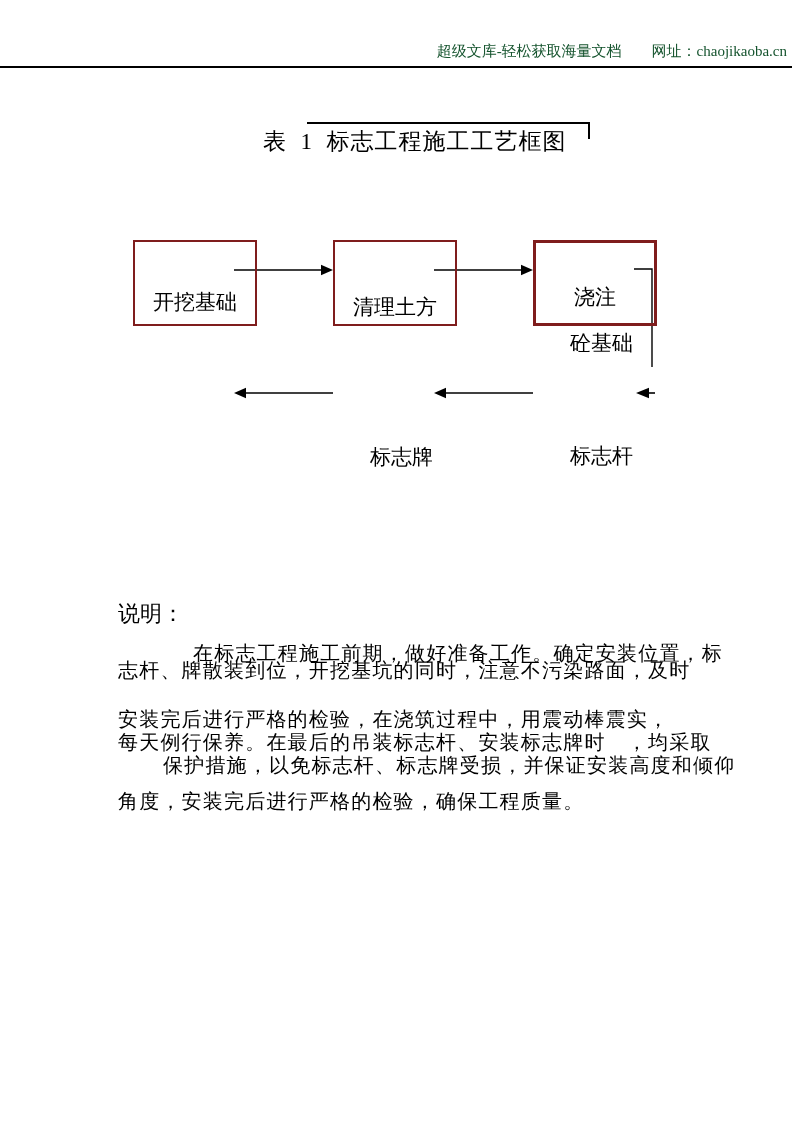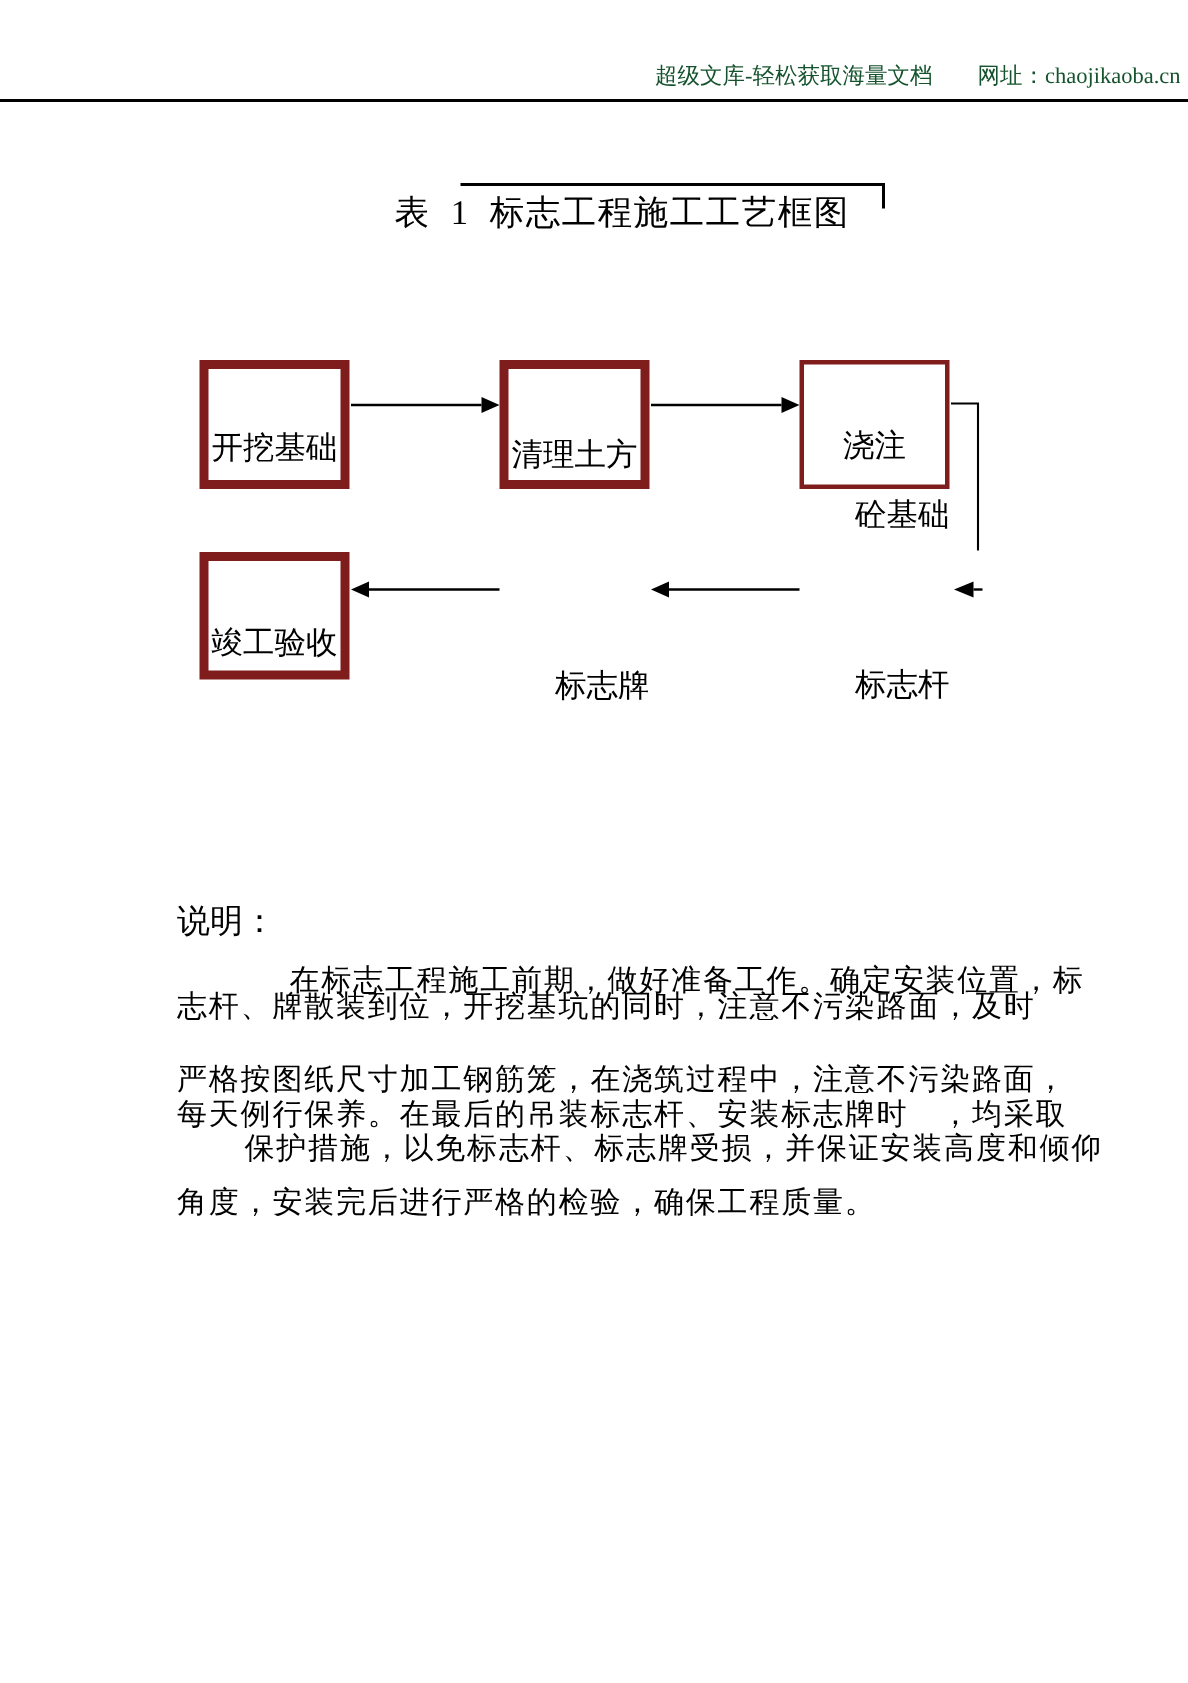--- a/index.html
+++ b/index.html
@@ -62,9 +62,9 @@
   
   .fbox {
     position: absolute;
-    width: 100px;
+    width: 124px;
     box-sizing: border-box;
-    border: 6px solid #7f1d1d;
+    border: 2px solid #7f1d1d;
     background: transparent;
   }
   .fbox .lbl {

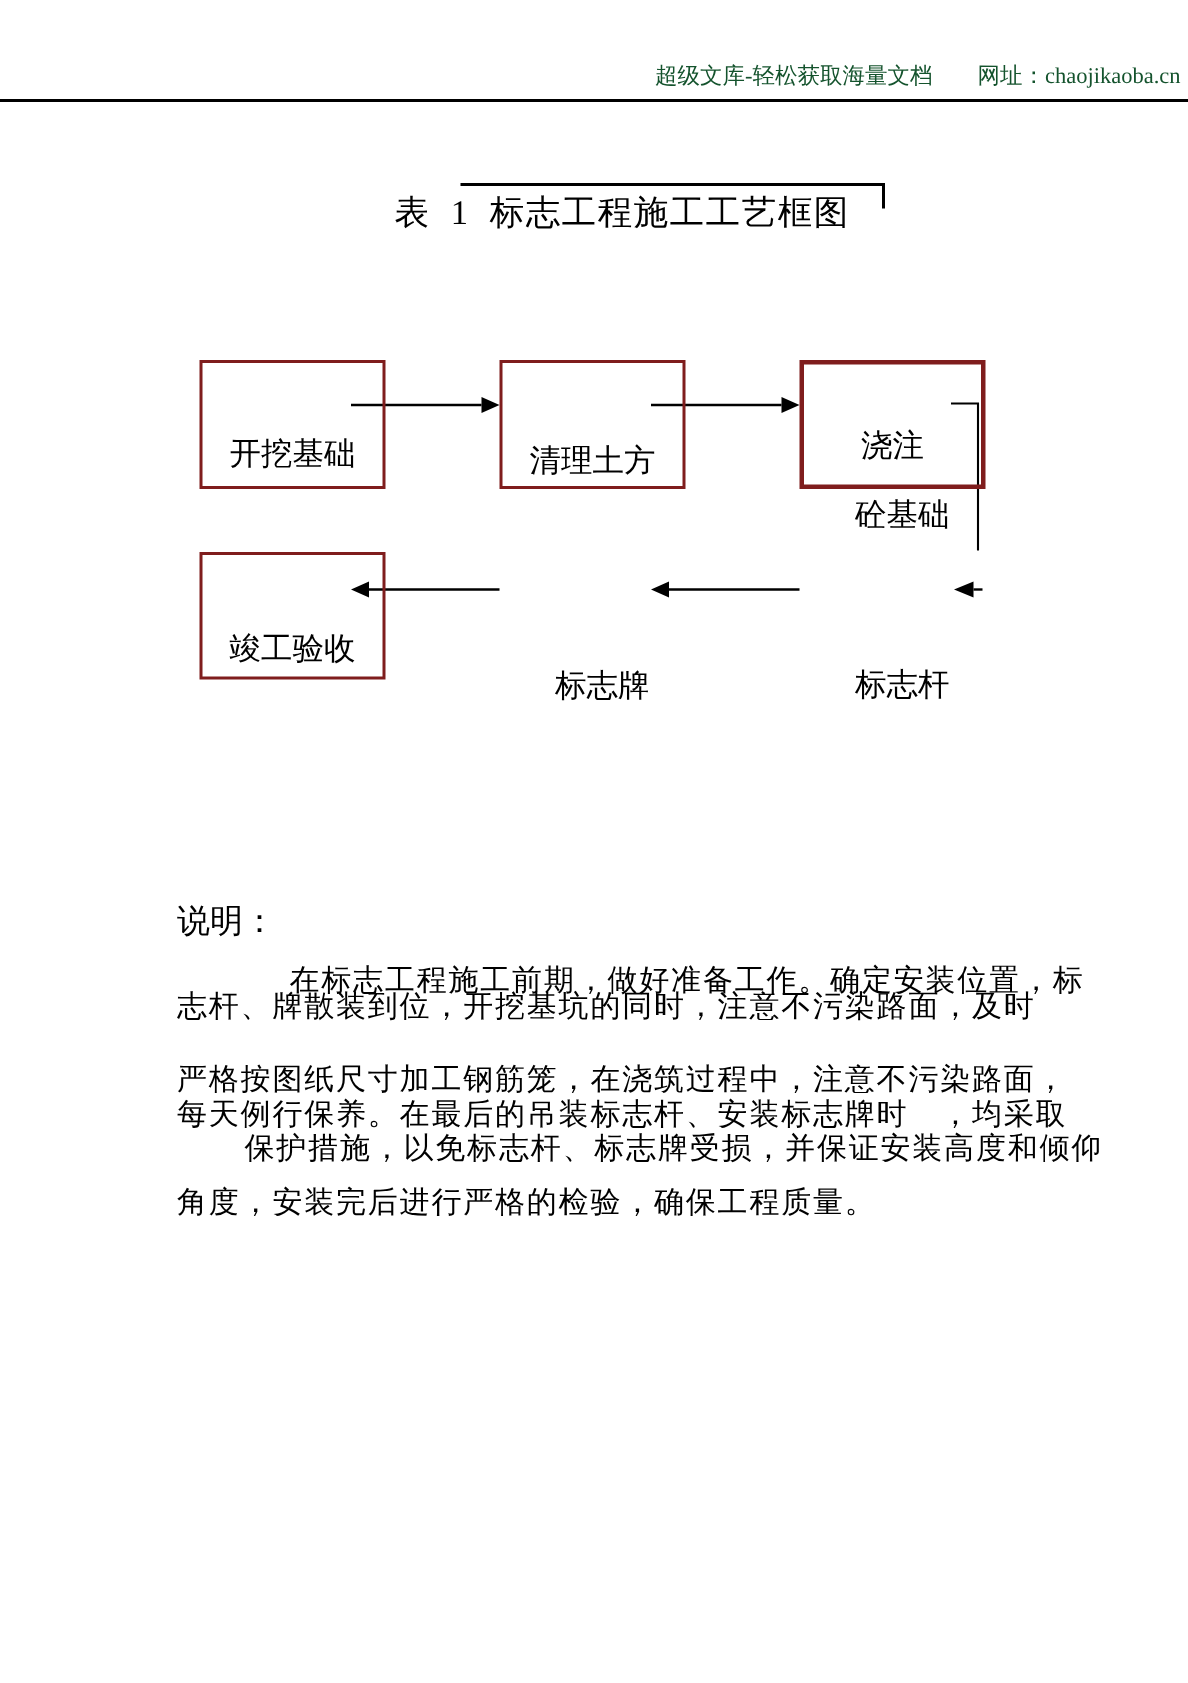--- a/index.html
+++ b/index.html
@@ -181,9 +181,6 @@
   </div>
   <div class="lbl-out" id="lbl-pour-below">砼基础</div>
 
-  <div class="fbox" id="box4">
-    <span class="lbl">竣工验收</span>
-  </div>
   <div class="lbl-out" id="lbl-board-below">标志牌</div>
 
   <div class="lbl-out" id="lbl-pole-below">标志杆</div>

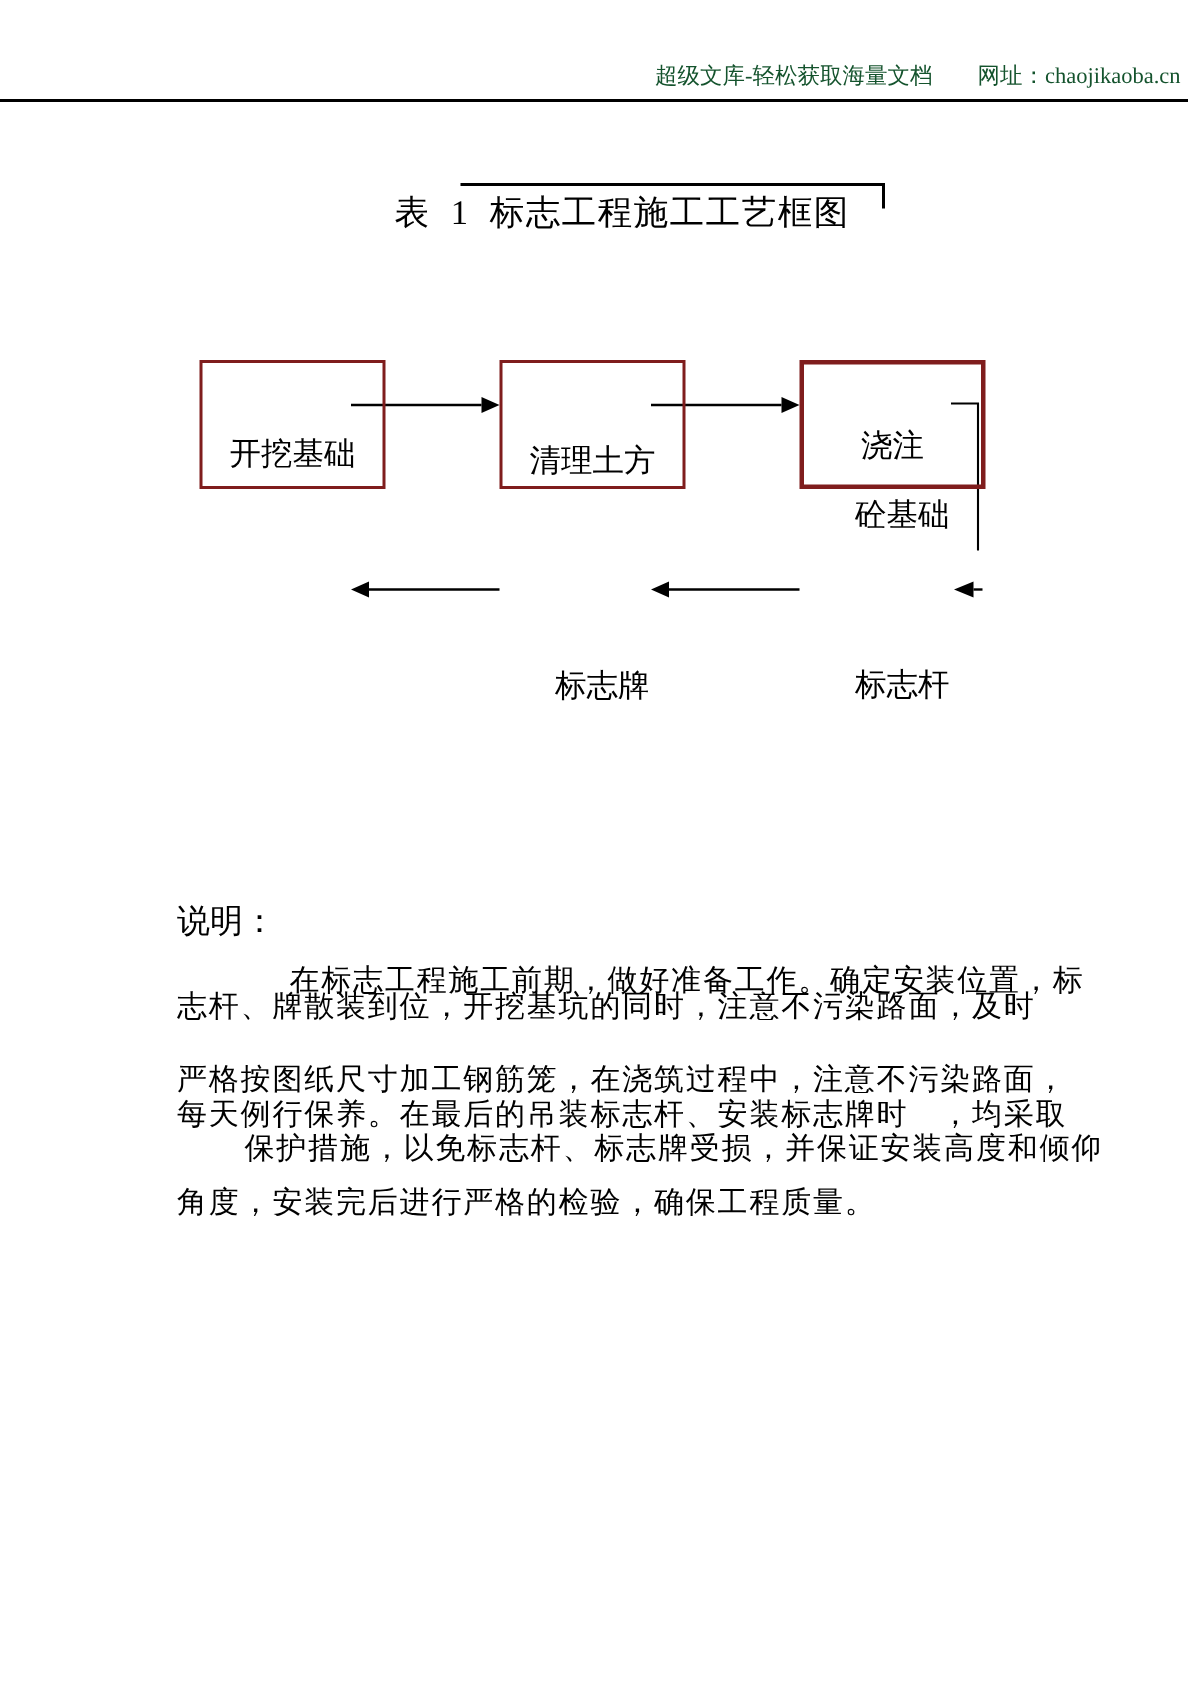--- a/index.html
+++ b/index.html
@@ -188,7 +188,7 @@
   <div class="notes-heading">说明：</div>
   <div class="nline" id="nl0">在标志工程施工前期，做好准备工作。确定安装位置，标</div>
   <div class="nline" id="nl1">志杆、牌散装到位，开挖基坑的同时，注意不污染路面，及时</div>
-  <div class="nline" id="nl3">严格按图纸尺寸加工钢筋笼，在浇筑过程中，注意不污染路面，</div>
+  <div class="nline" id="nl3">安装完后进行严格的检验，在浇筑过程中，用震动棒震实，</div>
   <div class="nline" id="nl4">每天例行保养。在最后的吊装标志杆、安装标志牌时　，均采取</div>
   <div class="nline" id="nl5">保护措施，以免标志杆、标志牌受损，并保证安装高度和倾仰</div>
   <div class="nline" id="nl6">角度，安装完后进行严格的检验，确保工程质量。</div>

